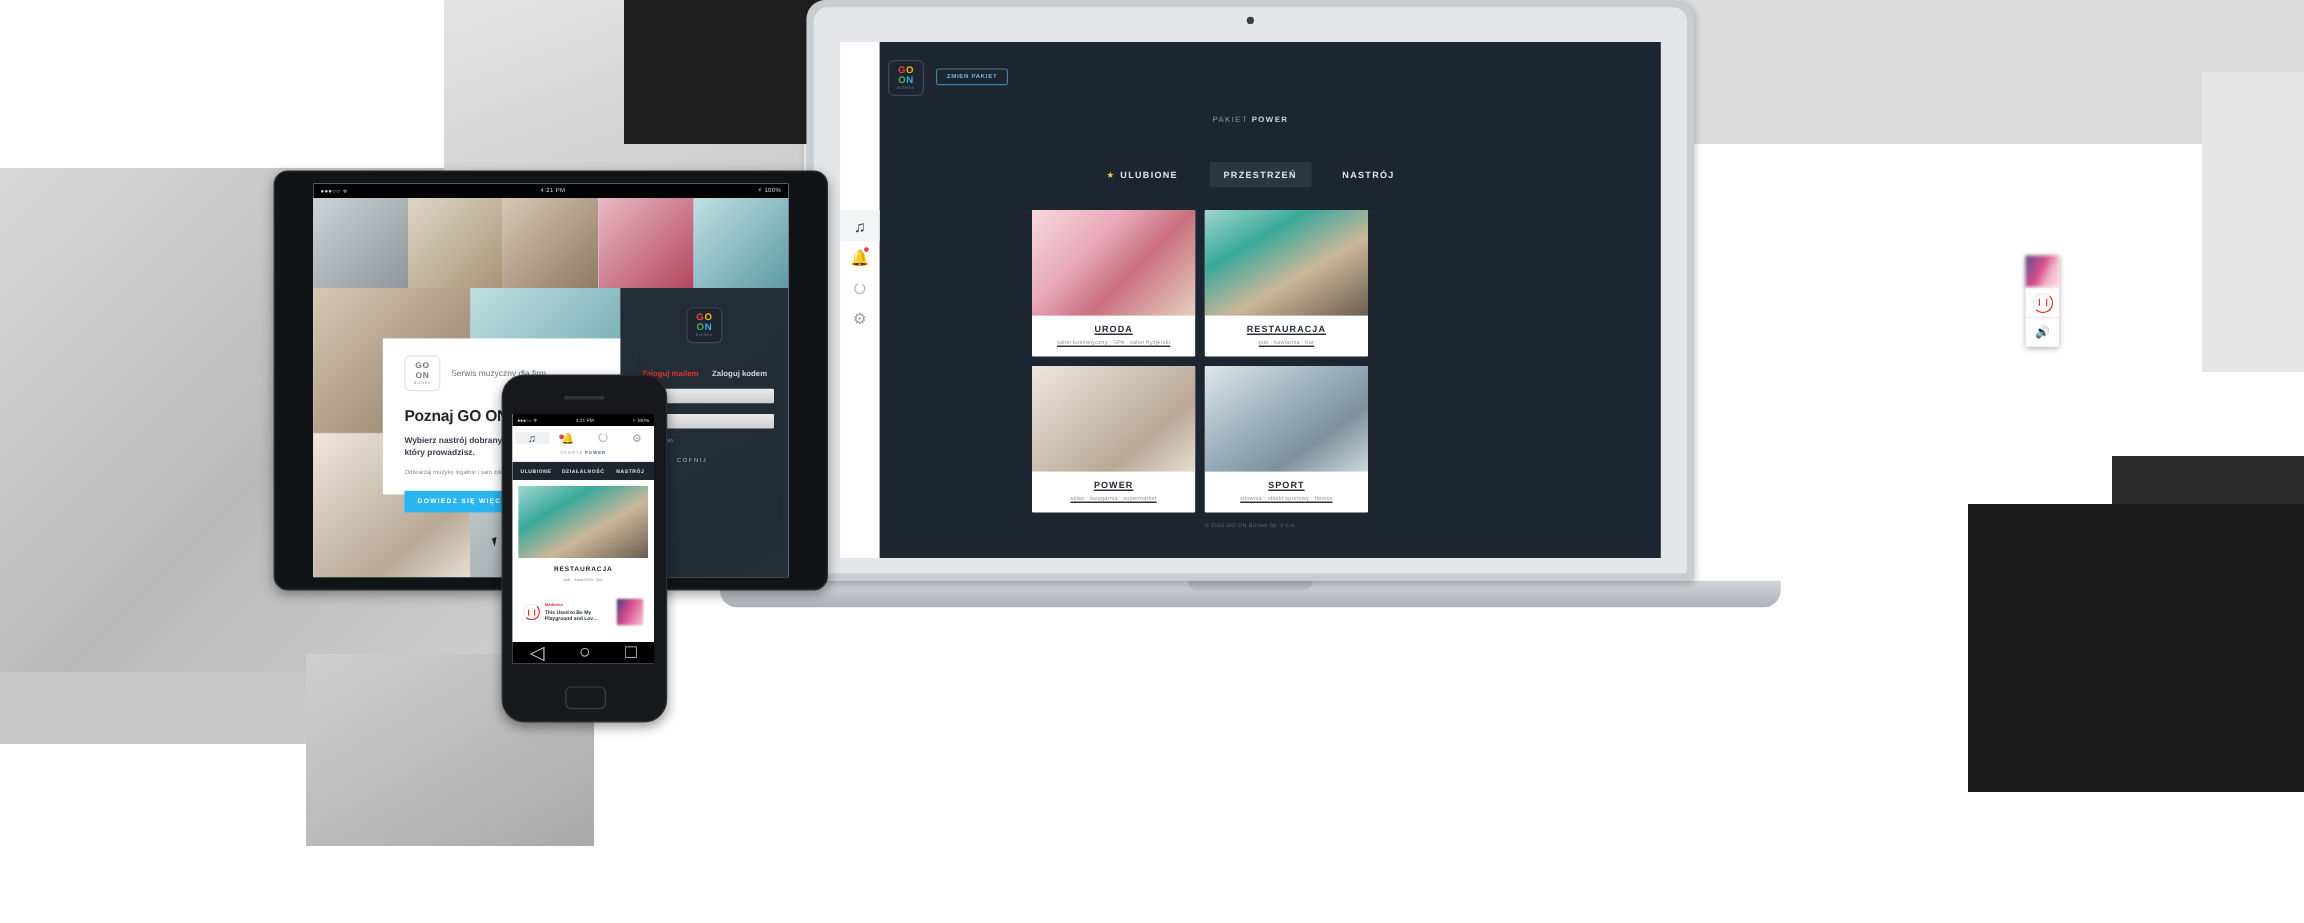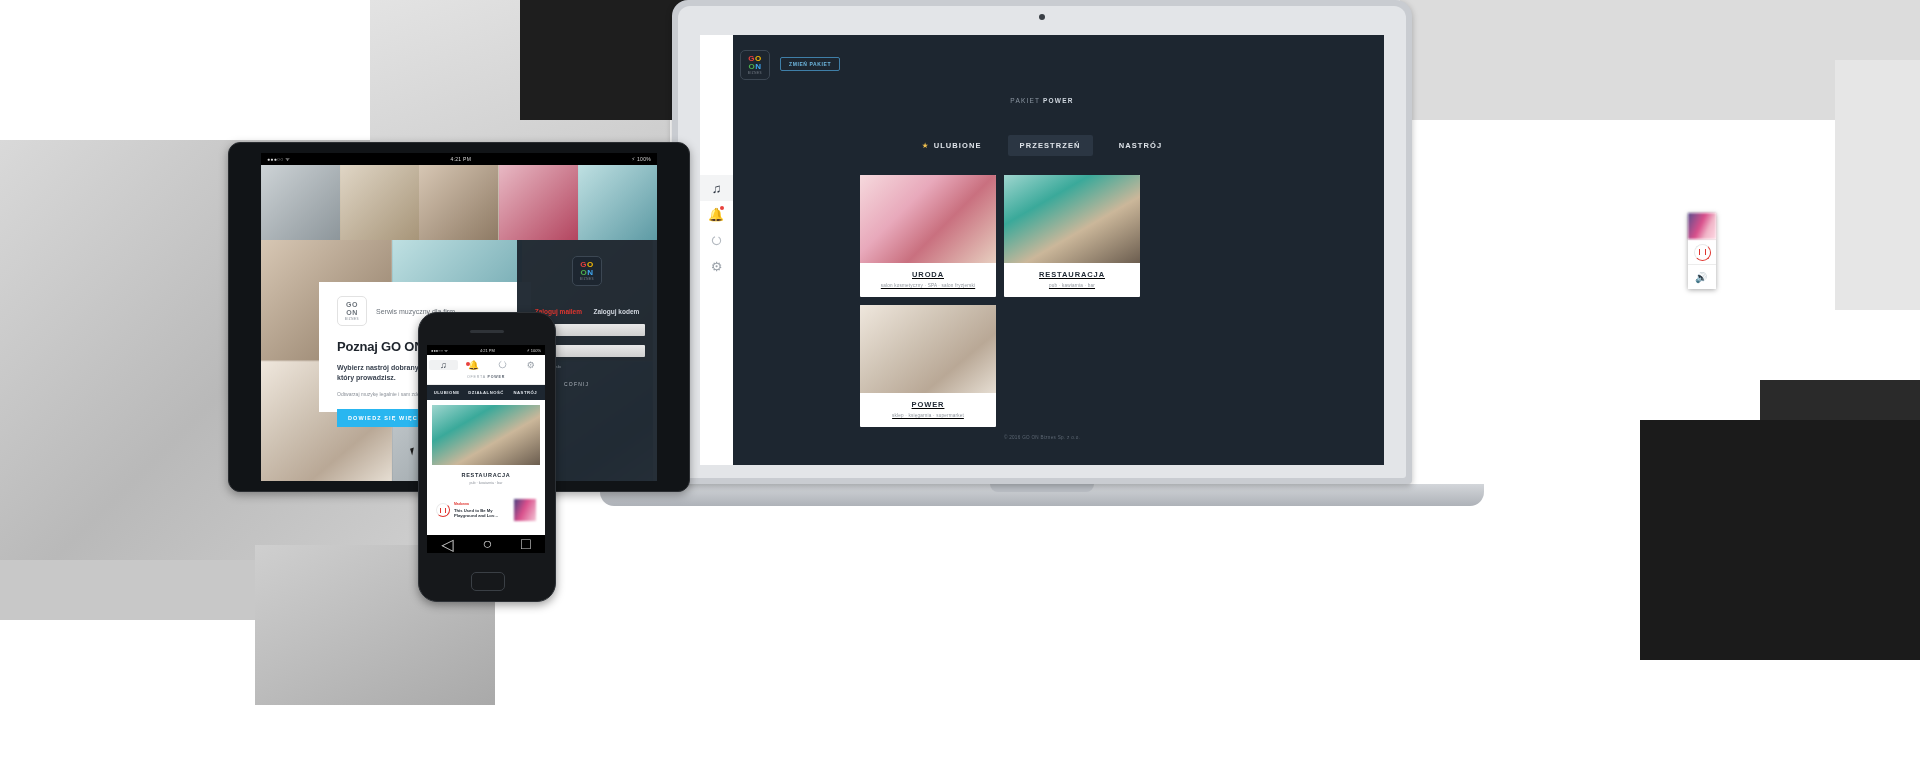--- a/index.html
+++ b/index.html
@@ -268,6 +268,13 @@
               <div class="card-s">sklep · księgarnia · supermarket</div>
             </div>
           </div>
+          <div class="card">
+            <div class="card-img im6"></div>
+            <div class="card-txt">
+              <div class="card-t">SPORT</div>
+              <div class="card-s">siłownia · obiekt sportowy · fitness</div>
+            </div>
+          </div>
         </div>
       </div>
 

